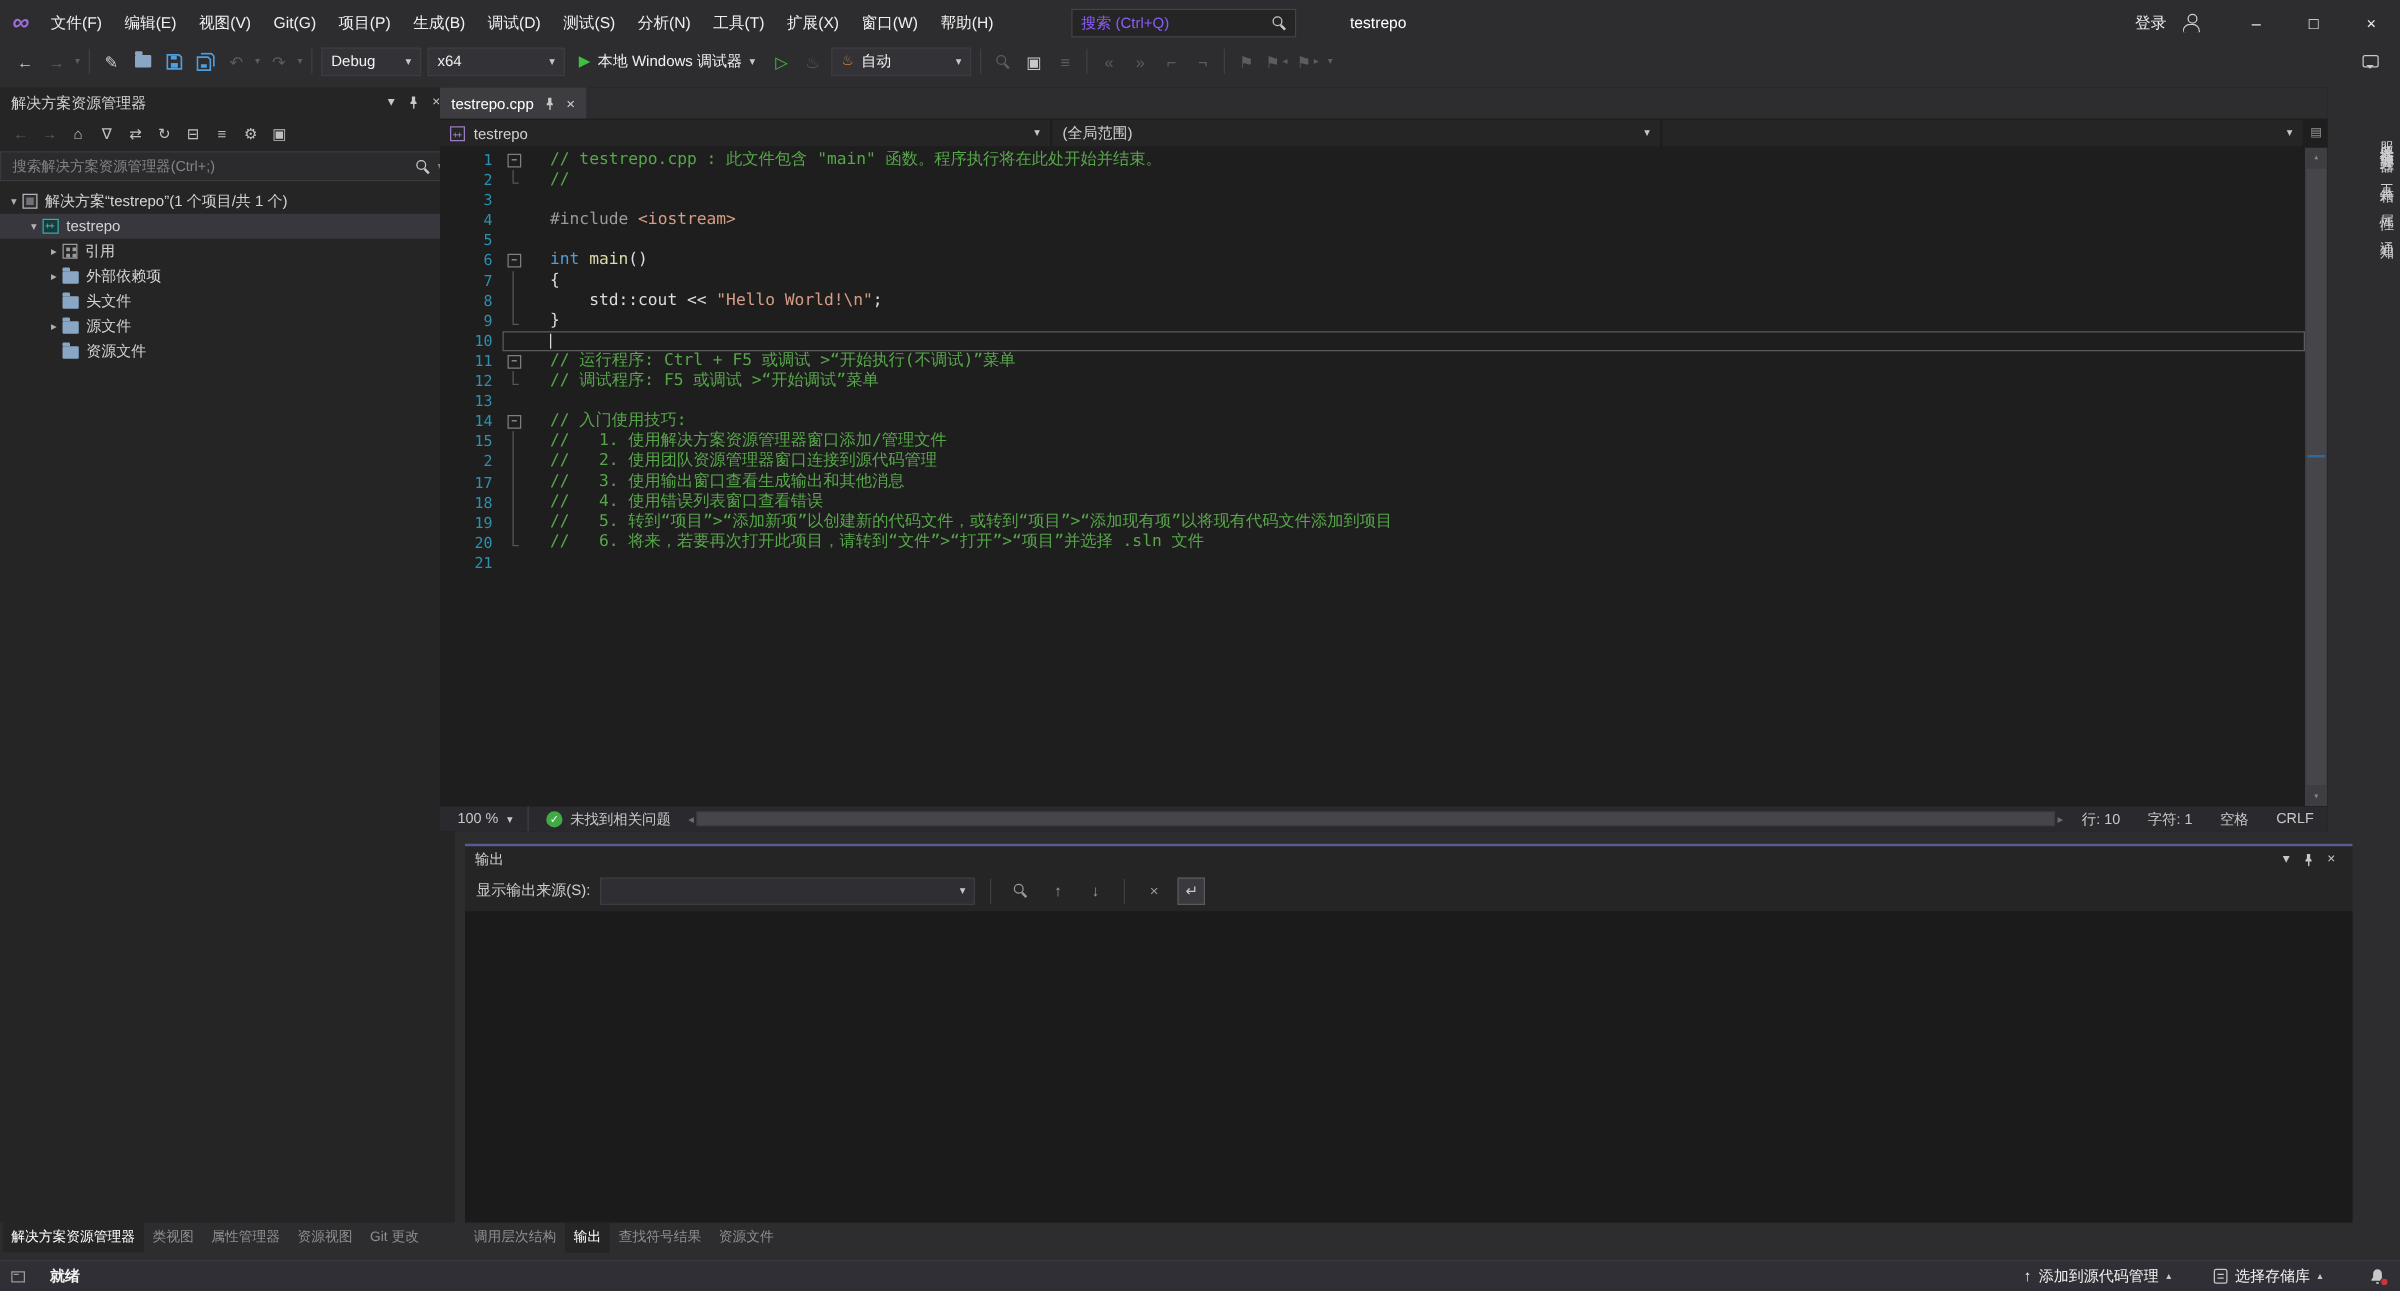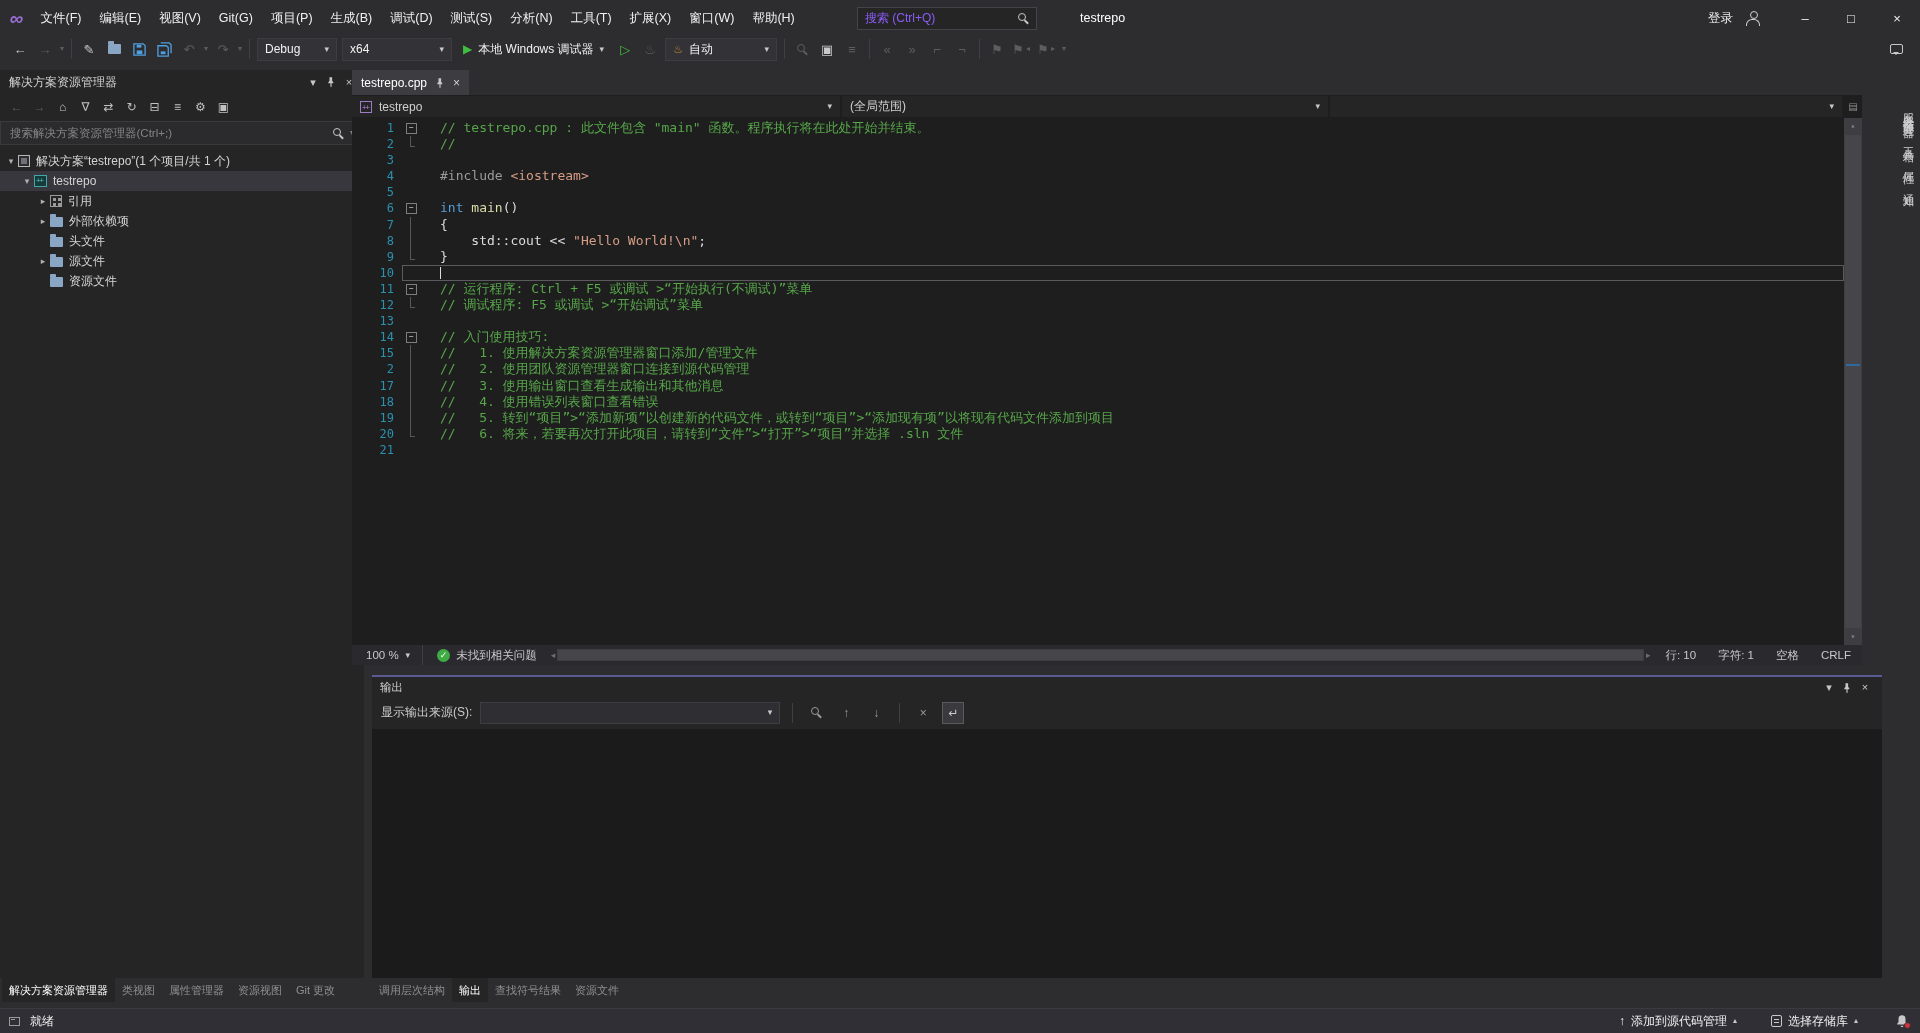--- a/index.html
+++ b/index.html
@@ -175,7 +175,7 @@
 
 
 .status-bar{position:absolute;left:0;top:1008px;width:1920px;height:25px;background:#2f2f35;display:flex;align-items:center;border-top:1px solid #3a3a40;}
-.sb-left{display:flex;align-items:center;gap:10px;padding-left:9px;flex:1;color:#f1f1f1;}
+.sb-left{display:flex;align-items:center;gap:20px;padding-left:9px;flex:1;color:#f1f1f1;font-weight:bold;}
 .sb-task-icon{width:11px;height:9px;border:1px solid #9a9a9a;position:relative;}
 .sb-task-icon::before{content:"";position:absolute;left:1px;top:1px;width:4px;height:1px;background:#9a9a9a;}
 .sb-right{display:flex;align-items:center;gap:22px;padding-right:10px;color:#f1f1f1;}

